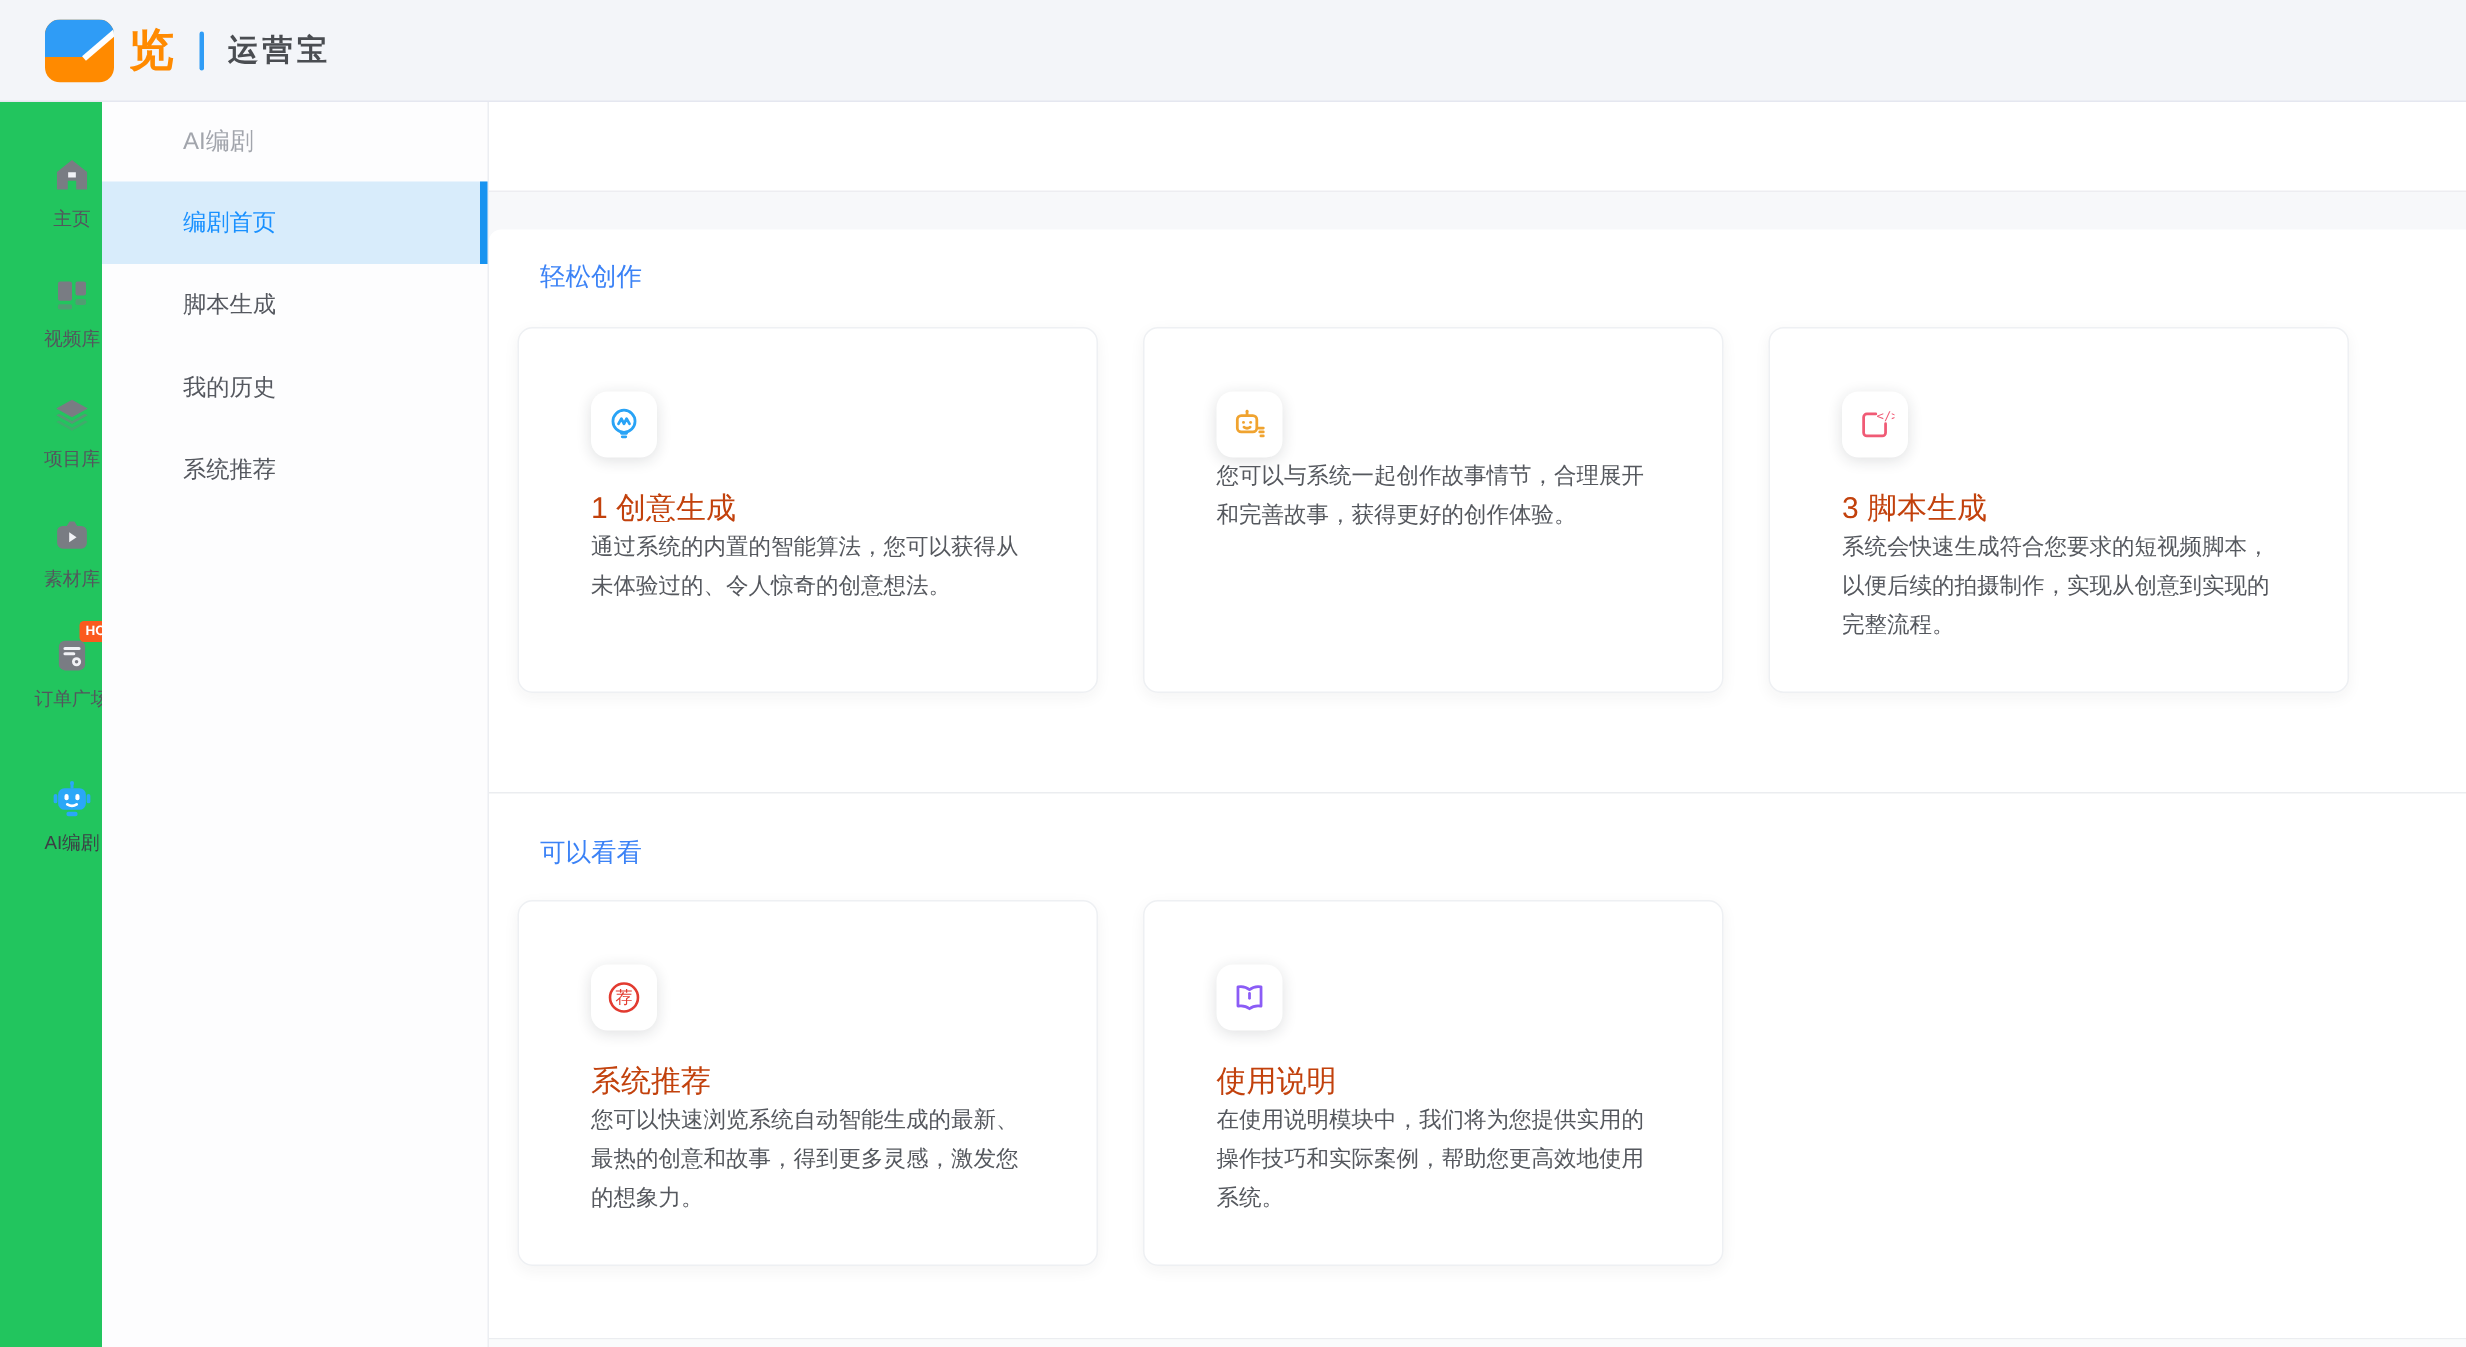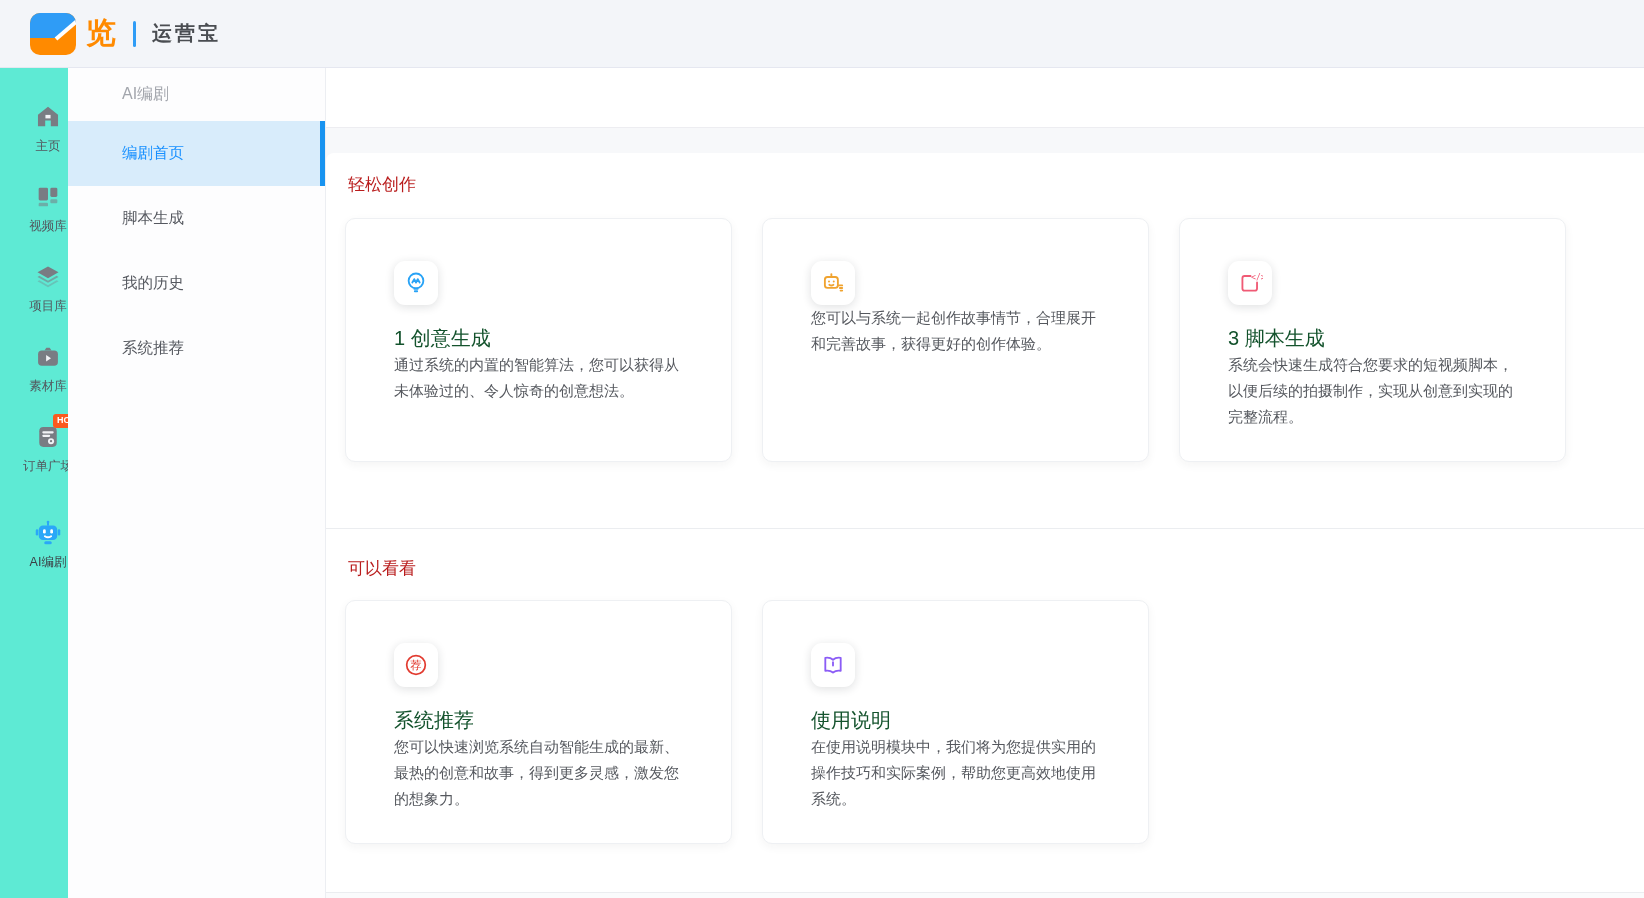--- a/index.html
+++ b/index.html
@@ -15,7 +15,7 @@
   .app-name { color:#4a4d52; font-size:20px; font-weight:bold; letter-spacing:3px; }
 
   
-  .rail { position:absolute; left:0; top:68px; bottom:0; width:68px; background:#5eead4;
+  .rail { position:absolute; left:0; top:68px; bottom:0; width:68px; background:#22c55e;
     display:flex; flex-direction:column; align-items:center; padding-top:34px; gap:27px;padding-left:28px; }
   .rail-item { display:flex; flex-direction:column; align-items:center; gap:6px; cursor:pointer; }
   .rail-icon { position:relative; width:32px; height:30px; display:flex; align-items:center; justify-content:center; color:#797c83; }

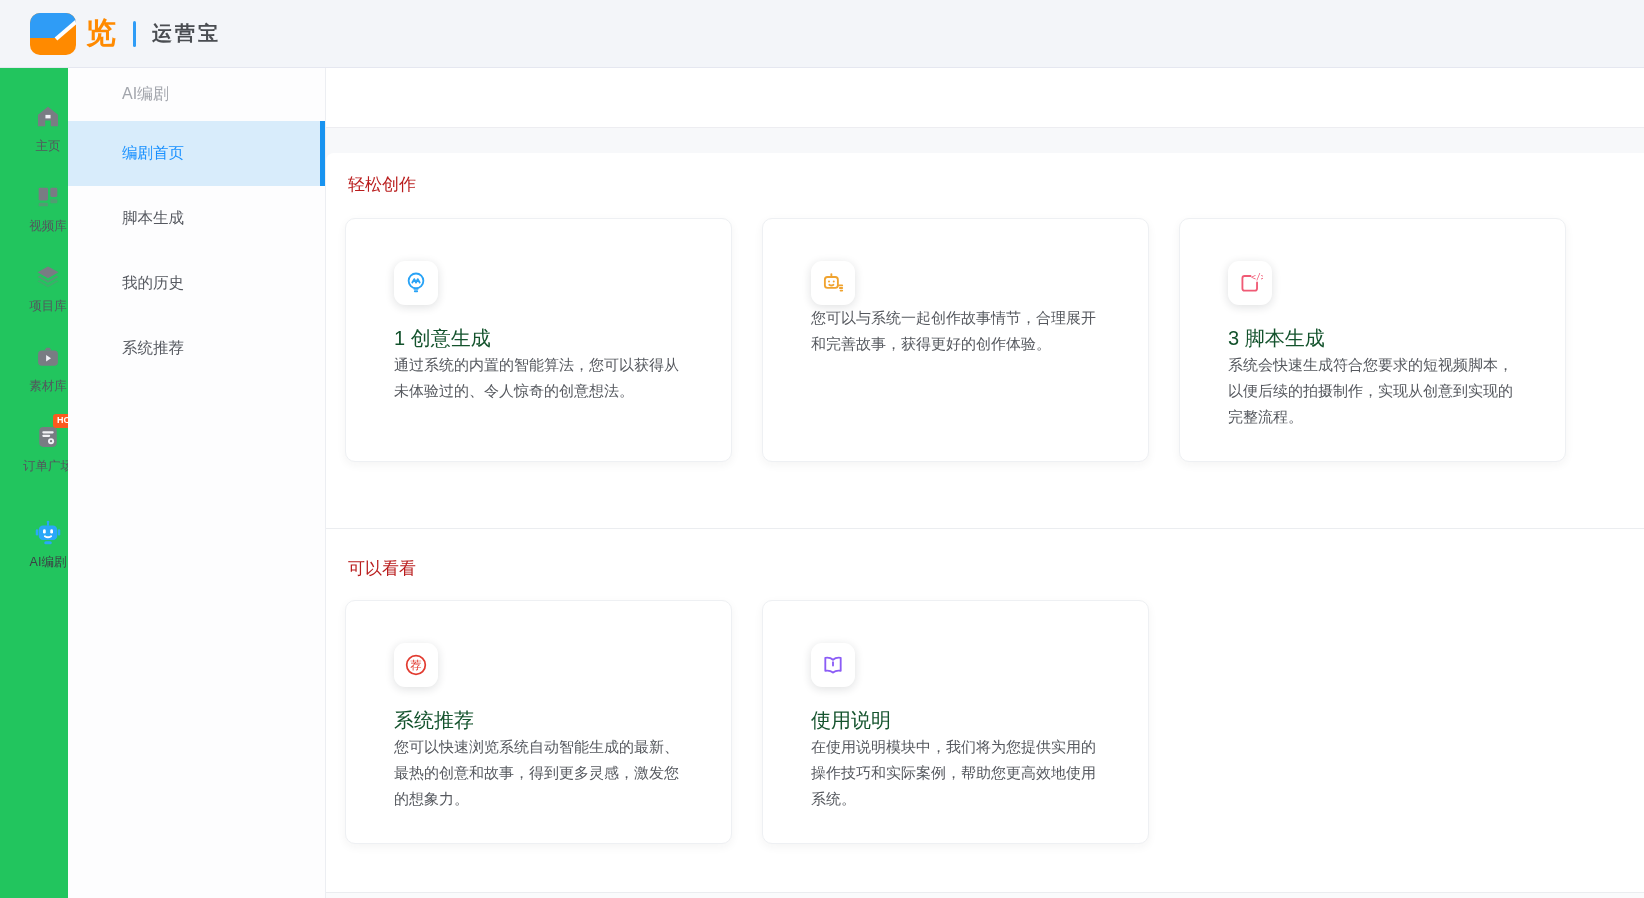--- a/index.html
+++ b/index.html
@@ -28,7 +28,7 @@
     background:#fdfdfe; border-right:1px solid #eceef2; }
   .sidebar-title { height:53px; display:flex; align-items:center; padding-left:54px;
     color:#a2a5ac; font-size:16px; }
-  .side-item { position:relative; height:65px; display:flex; align-items:center; padding-left:54px;
+  .side-item { position:relative; height:55px; display:flex; align-items:center; padding-left:54px;
     color:#55585f; font-size:15.5px; cursor:pointer; }
   .side-item.active { background:#d8ecfb; color:#1890ff; }
   .side-item.active::after { content:""; position:absolute; right:0; top:0; bottom:0; width:5px; background:#1893f0; }

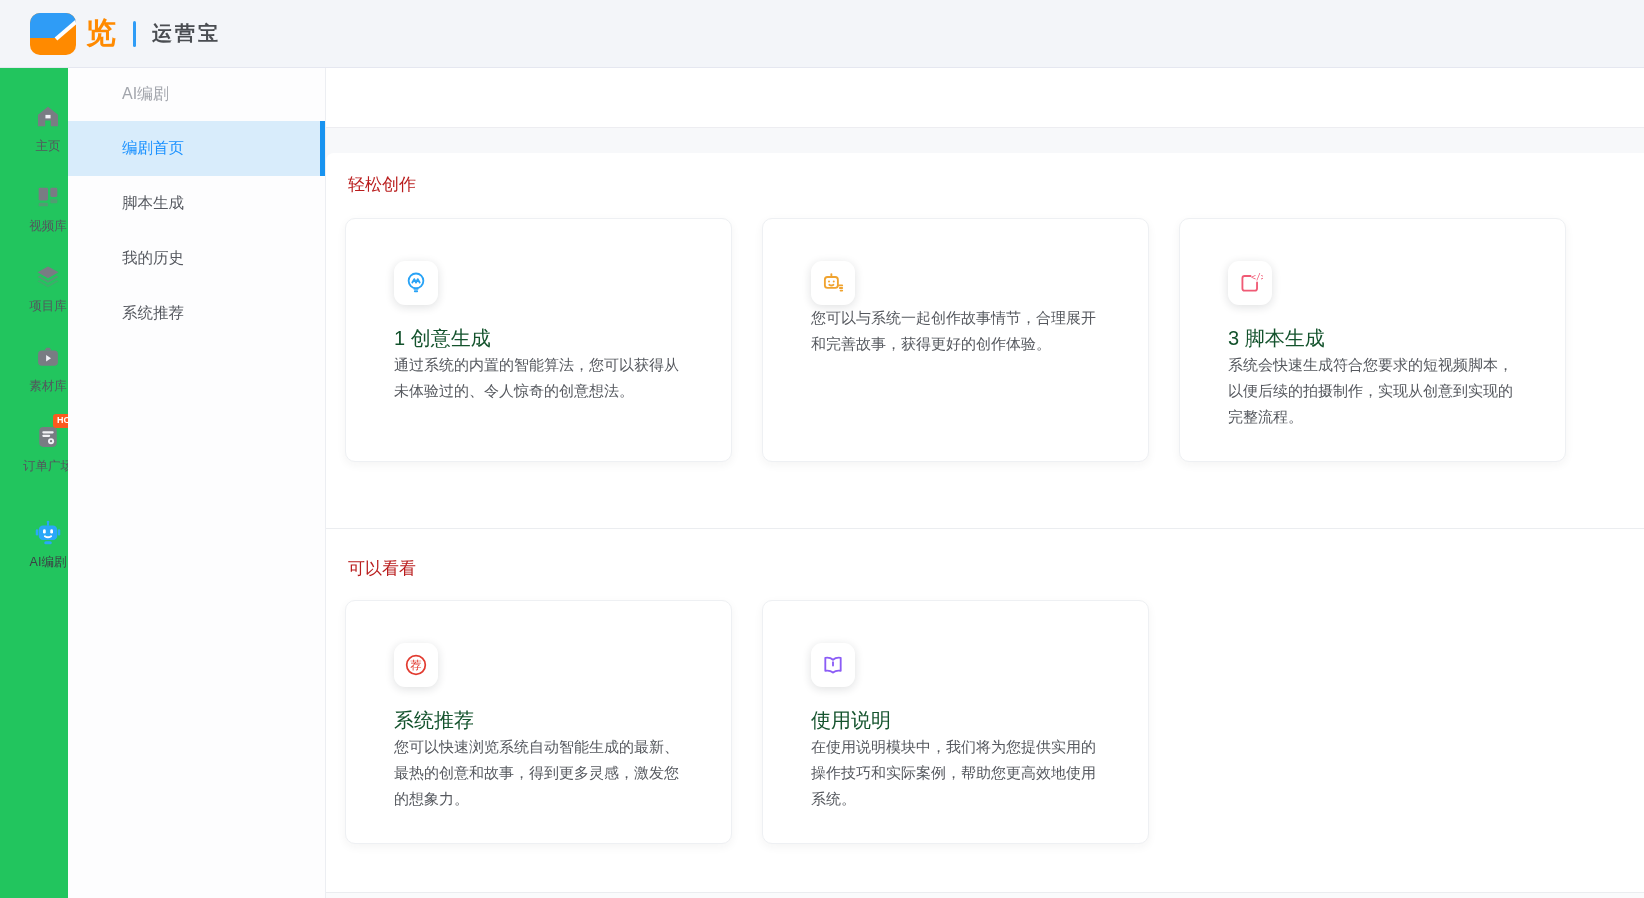--- a/index.html
+++ b/index.html
@@ -41,7 +41,7 @@
   .section { border-bottom:1px solid #ebedf0; }
   .section-1 { height:376px; padding:20px 20px 0 19px; }
   .section-2 { height:364px; padding:28px 32px 0 19px; }
-  .section-title { font-size:17px; color:#b91c1c; margin-left:3px; font-weight:400; }
+  .section-title { font-size:17px; color:#3b82f6; margin-left:15px; font-weight:400; }
   .cards { display:flex; gap:30px; margin-top:22px; }
   .section-2 .cards { margin-top:20px; }
   .card { width:387px; height:244px; background:#fff; border:1px solid #eef0f3; border-radius:10px;

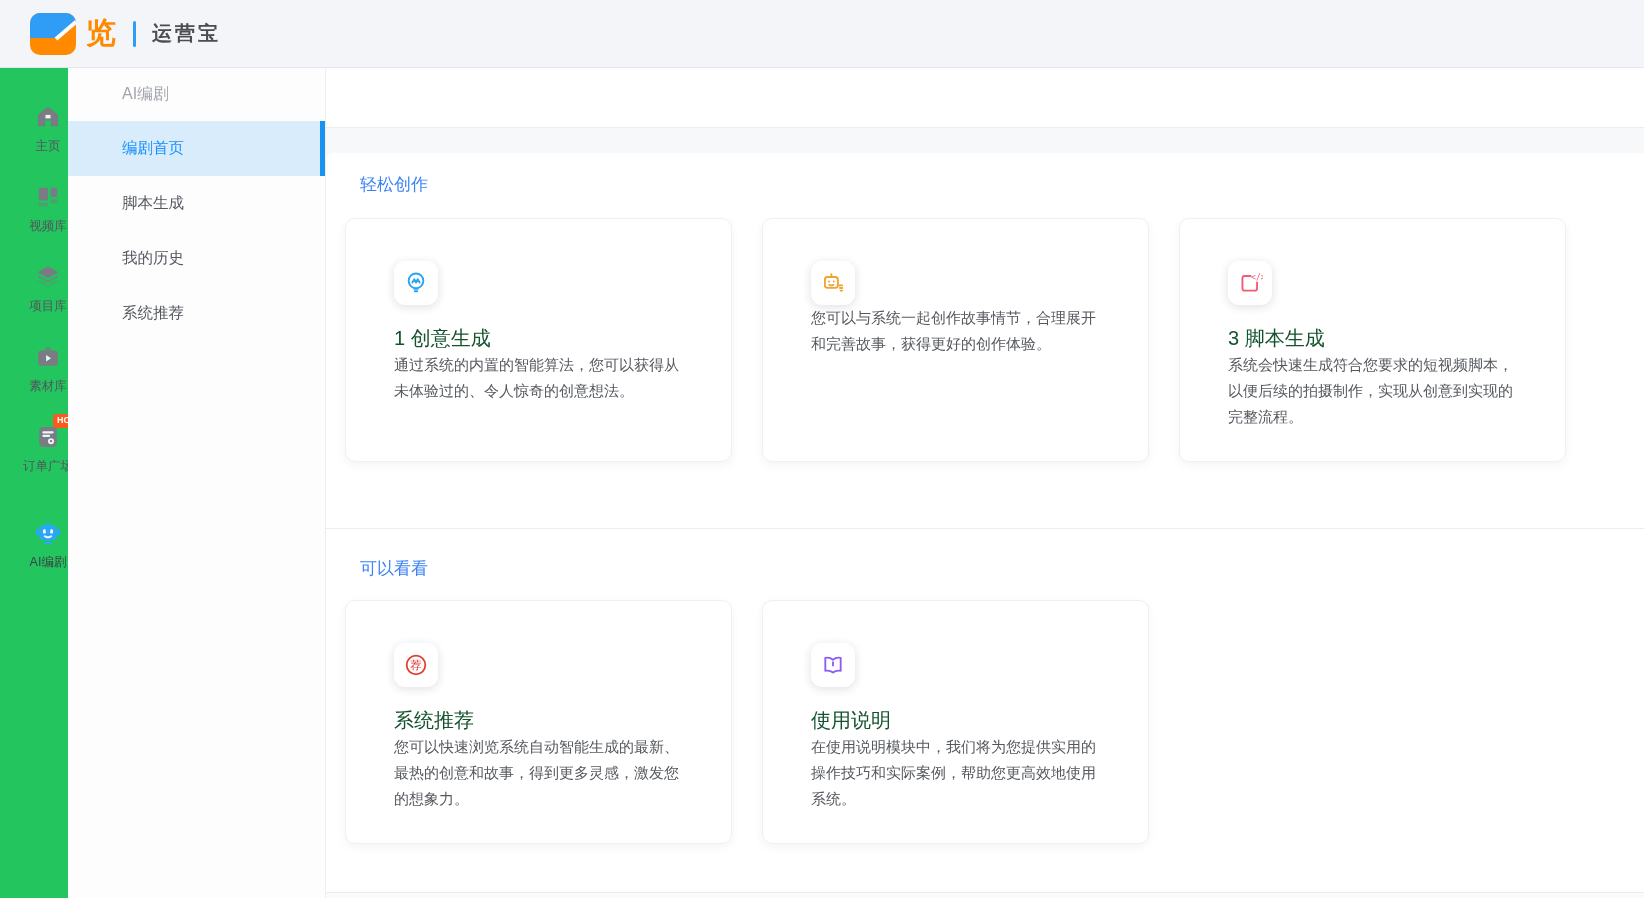--- a/index.html
+++ b/index.html
@@ -48,7 +48,7 @@
     box-shadow:0 3px 10px rgba(31,35,41,.05); padding:42px 30px 0 48px; cursor:pointer; }
   .icon-tile { width:44px; height:44px; background:#fff; border-radius:11px;
     box-shadow:0 2px 10px rgba(31,35,41,.14); display:flex; align-items:center; justify-content:center; }
-  .card-title { margin-top:20px; font-size:20px; color:#14532d; font-weight:400; }
+  .card-title { margin-top:20px; font-size:20px; color:#c2410c; font-weight:400; }
   .card-desc { margin-top:0; width:296px; font-size:15px; line-height:1.72; color:#55585e; }
   .bottom-strip { height:5px; background:#fafbfc; }
 

